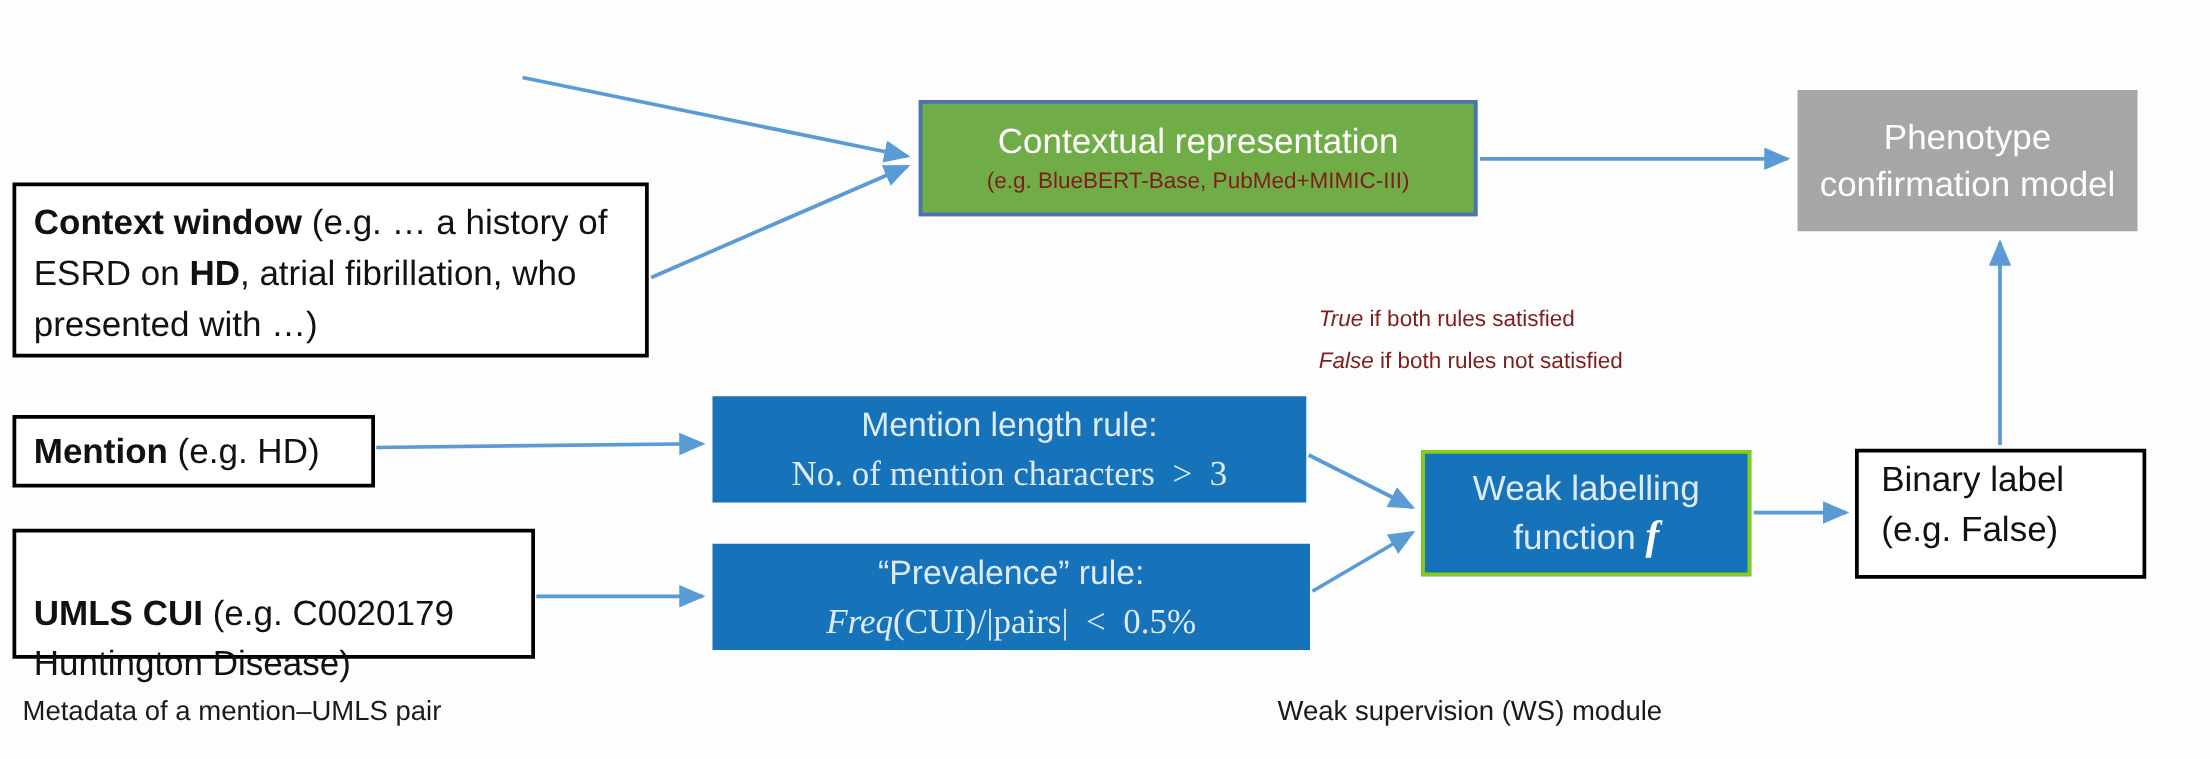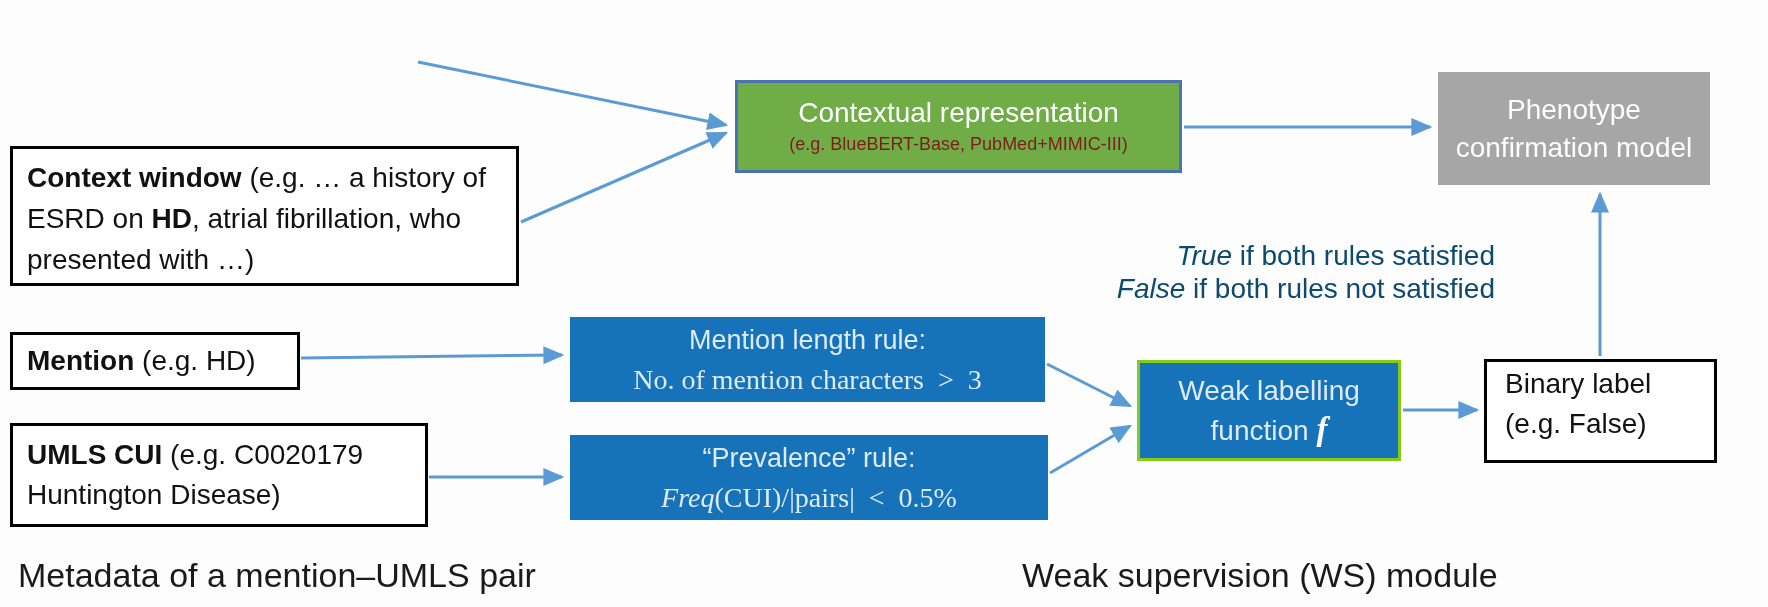--- a/index.html
+++ b/index.html
@@ -39,7 +39,7 @@
   }
   .weakbox .fsym{font-family:"Liberation Serif",serif;font-style:italic;font-weight:bold;font-size:33px;color:#fff;}
   
-  .annotation{font-size:28px;line-height:33px;color:#0c4a6e;text-align:right;}
+  .annotation{font-size:18px;line-height:33px;color:#7f1d1d;text-align:left;}
   .annotation i{font-style:italic;}
   
   .caption{font-size:34px;color:#1a1a1a;white-space:nowrap;}

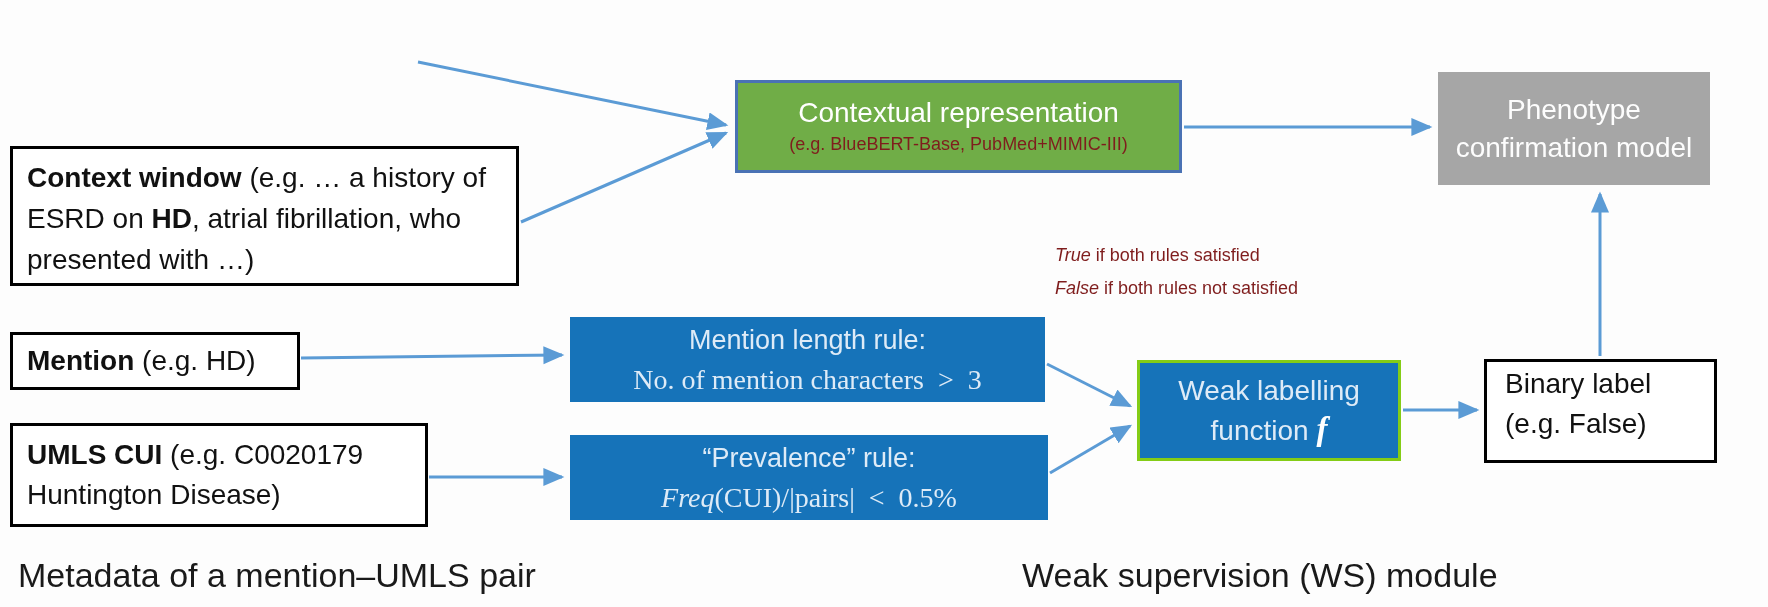--- a/index.html
+++ b/index.html
@@ -81,7 +81,7 @@
   </div>
 
   <div class="abs wbox" style="left:10px;top:423px;width:418px;height:104px;">
-    <div class="pad" style="padding:9px 14px;">
+    <div class="pad" style="padding:9px 14px;margin-top:36px;">
       <b>UMLS CUI</b><span> (e.g. C0020179 Huntington Disease)</span>
     </div>
   </div>

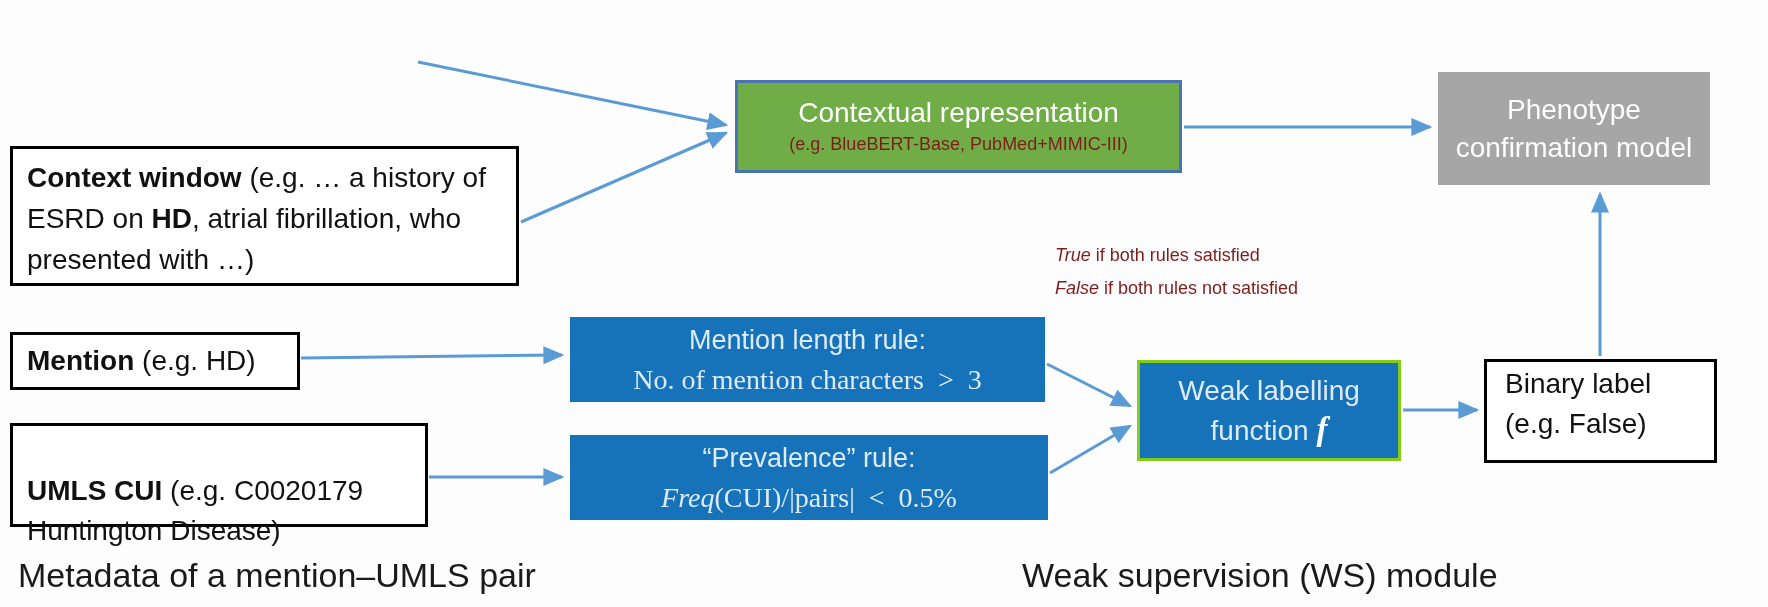--- a/index.html
+++ b/index.html
@@ -42,7 +42,7 @@
   .annotation{font-size:18px;line-height:33px;color:#7f1d1d;text-align:left;}
   .annotation i{font-style:italic;}
   
-  .caption{font-size:34px;color:#1a1a1a;white-space:nowrap;}
+  .caption{font-size:22px;color:#1a1a1a;white-space:nowrap;}
   svg{position:absolute;left:0;top:0;}
 </style>
 </head>

